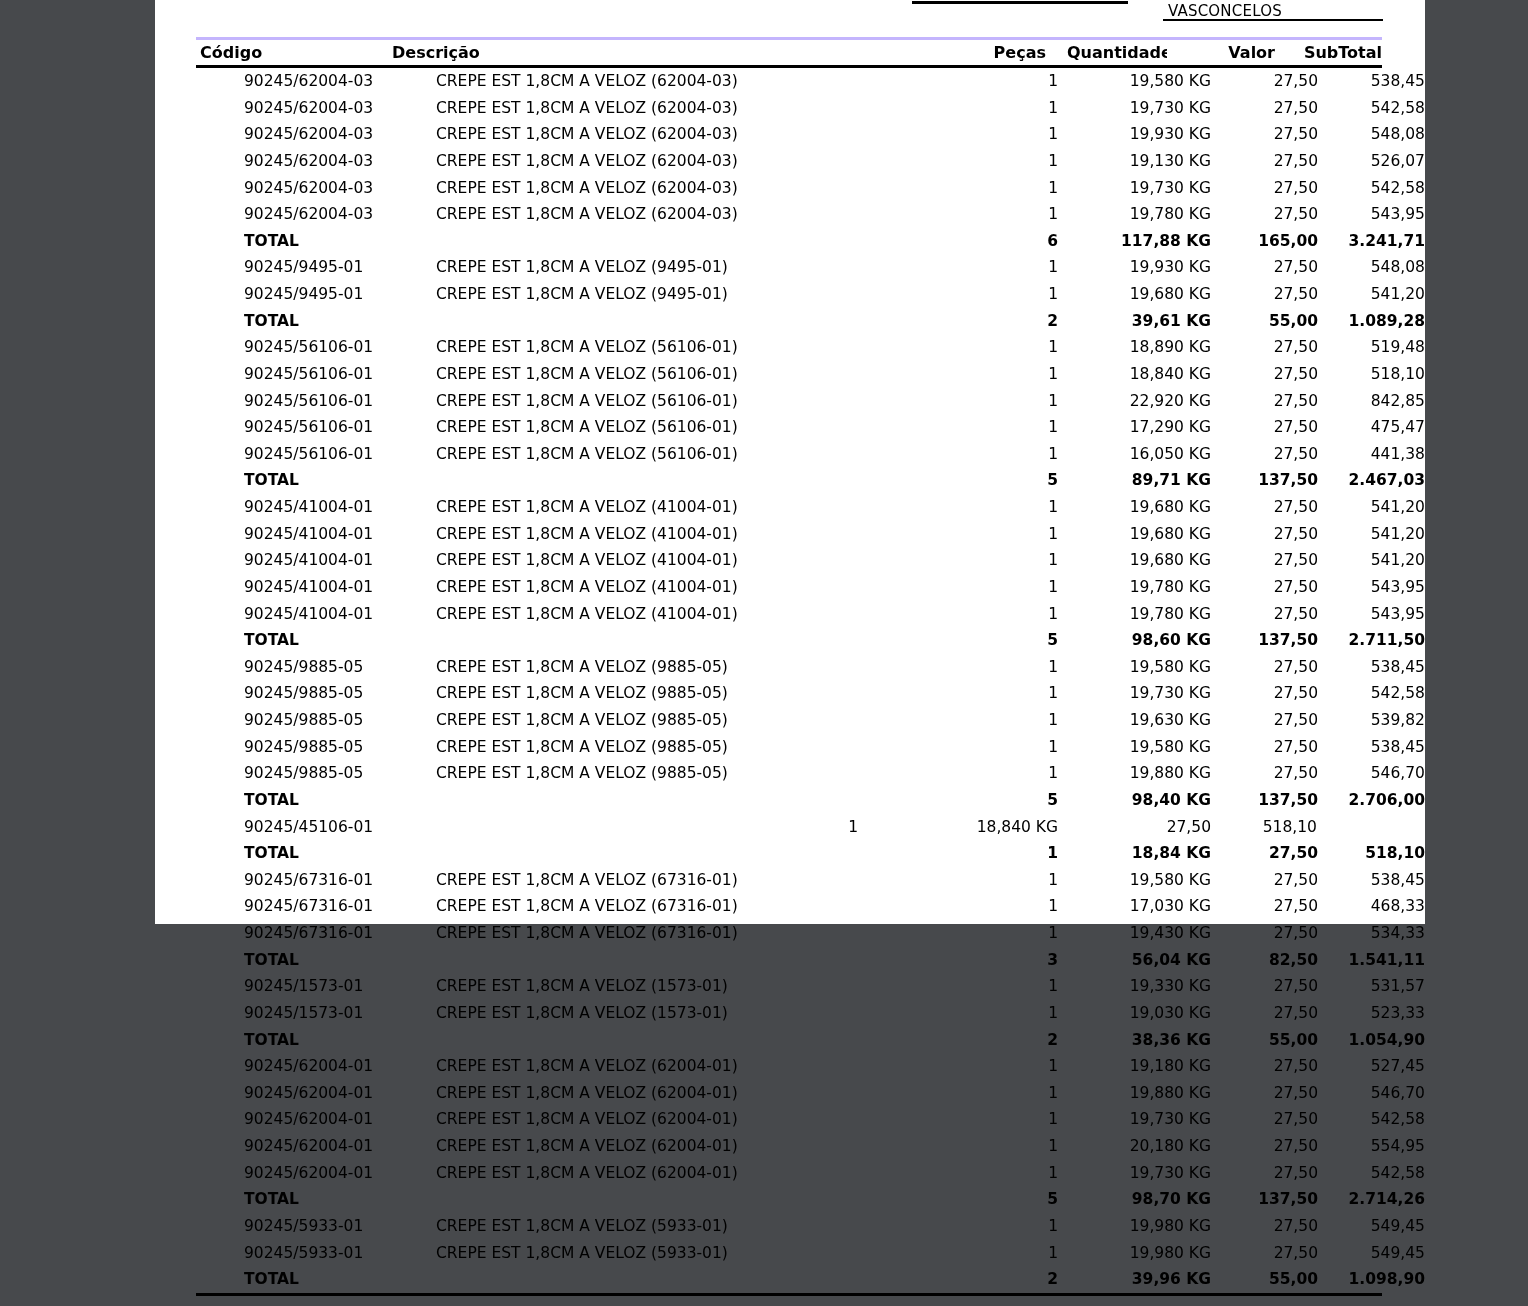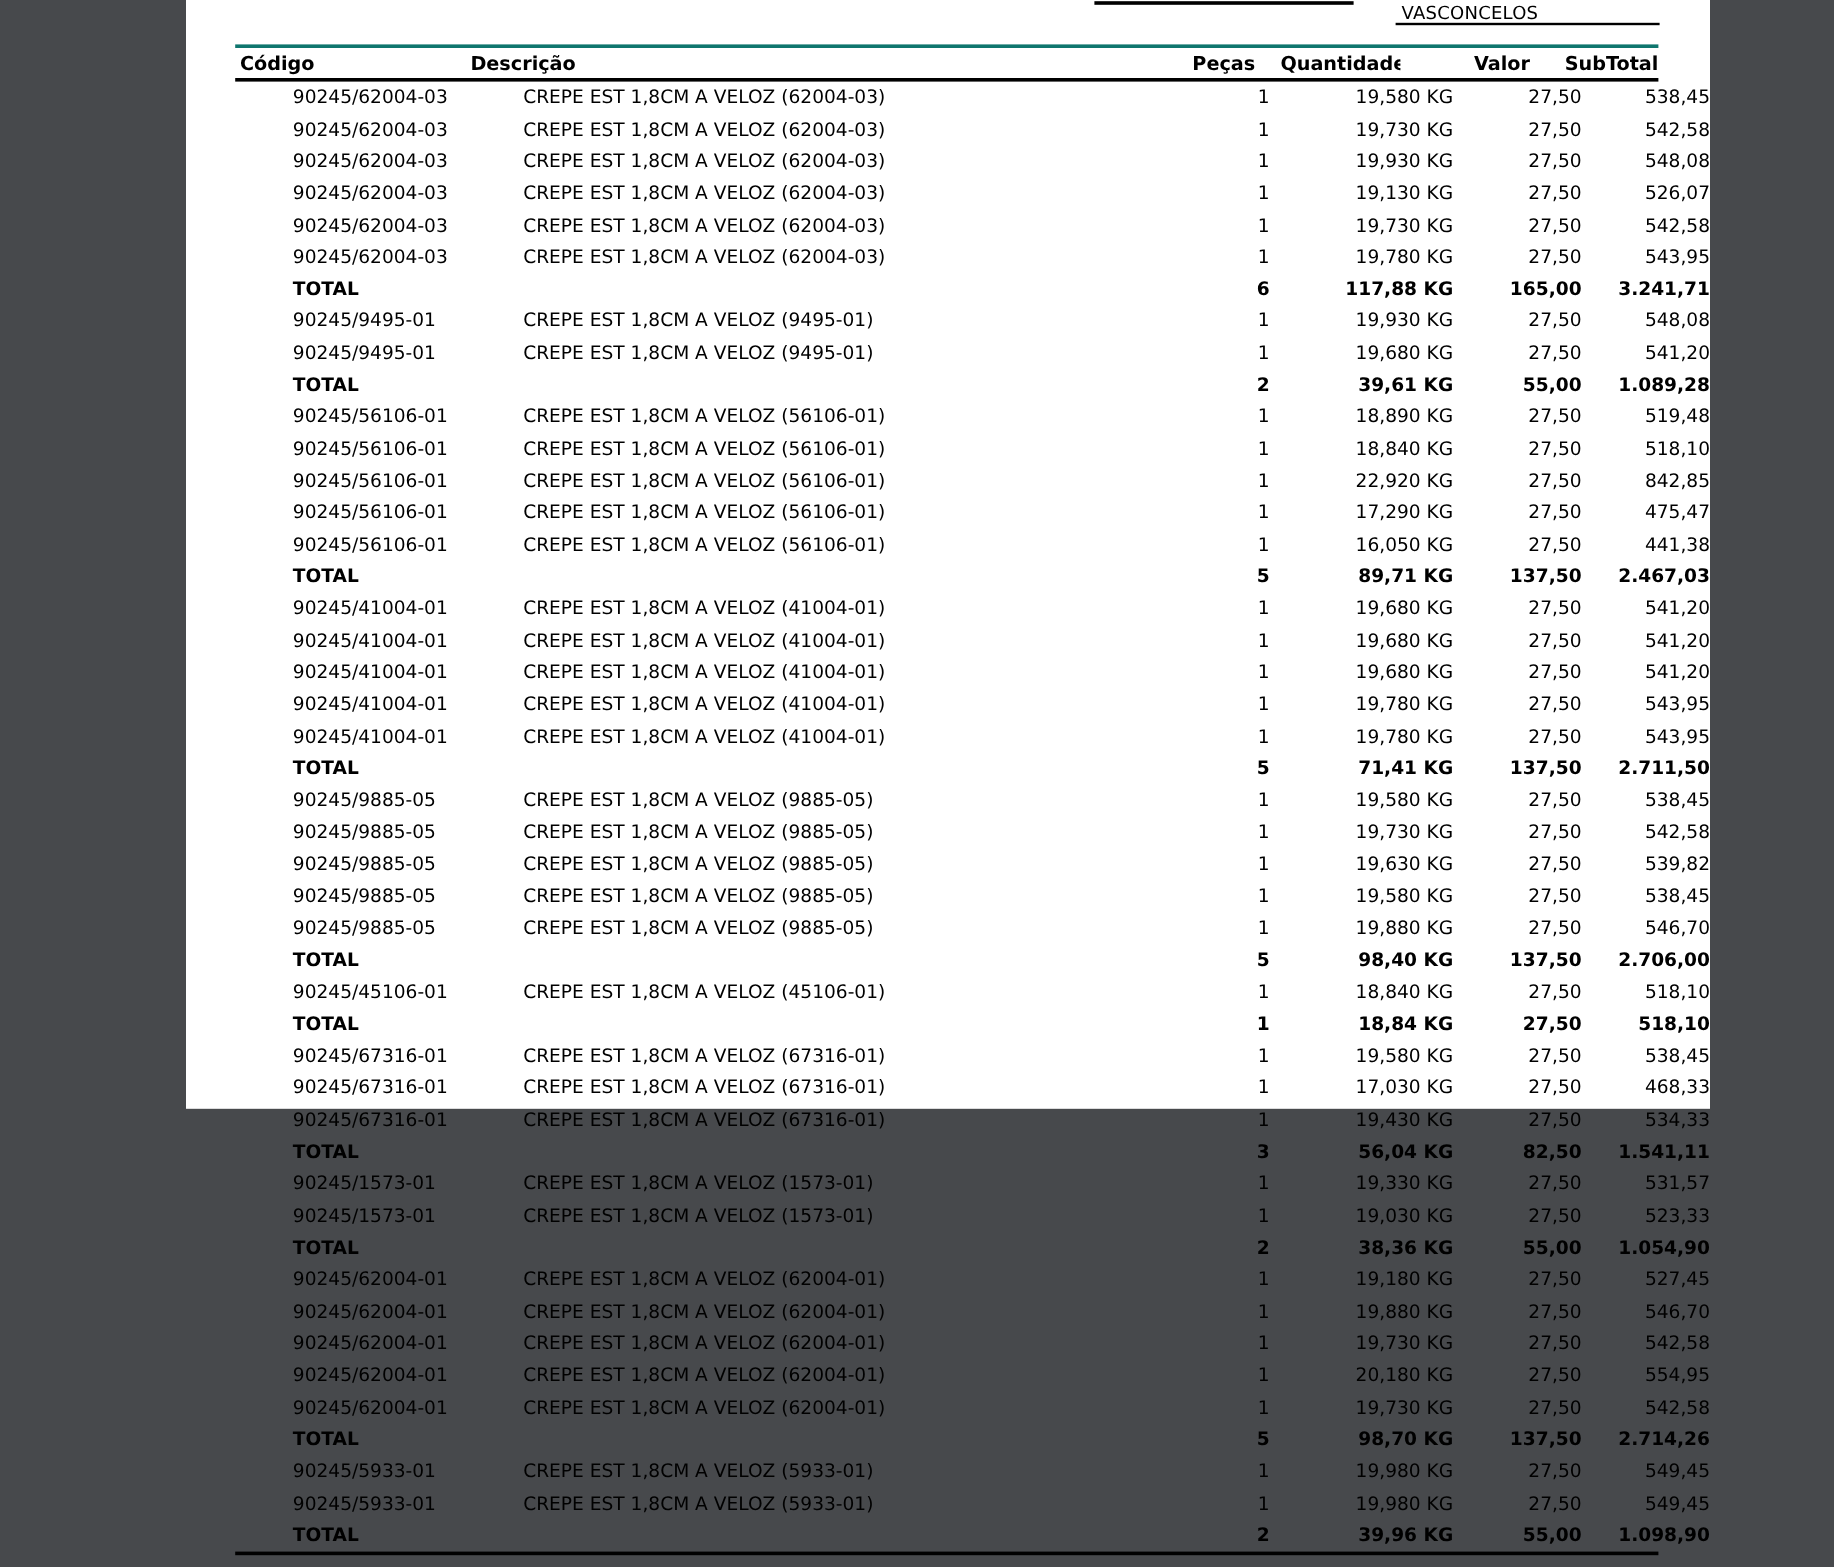--- a/index.html
+++ b/index.html
@@ -39,7 +39,7 @@
   .thead {
     position:relative;
     height:31px;
-    border-top:3px solid #0f766e;
+    border-top:3px solid #c4b5fd;
     border-bottom:3px solid #000;
     font-weight:bold; font-size:16px; line-height:25px;
     white-space:nowrap;

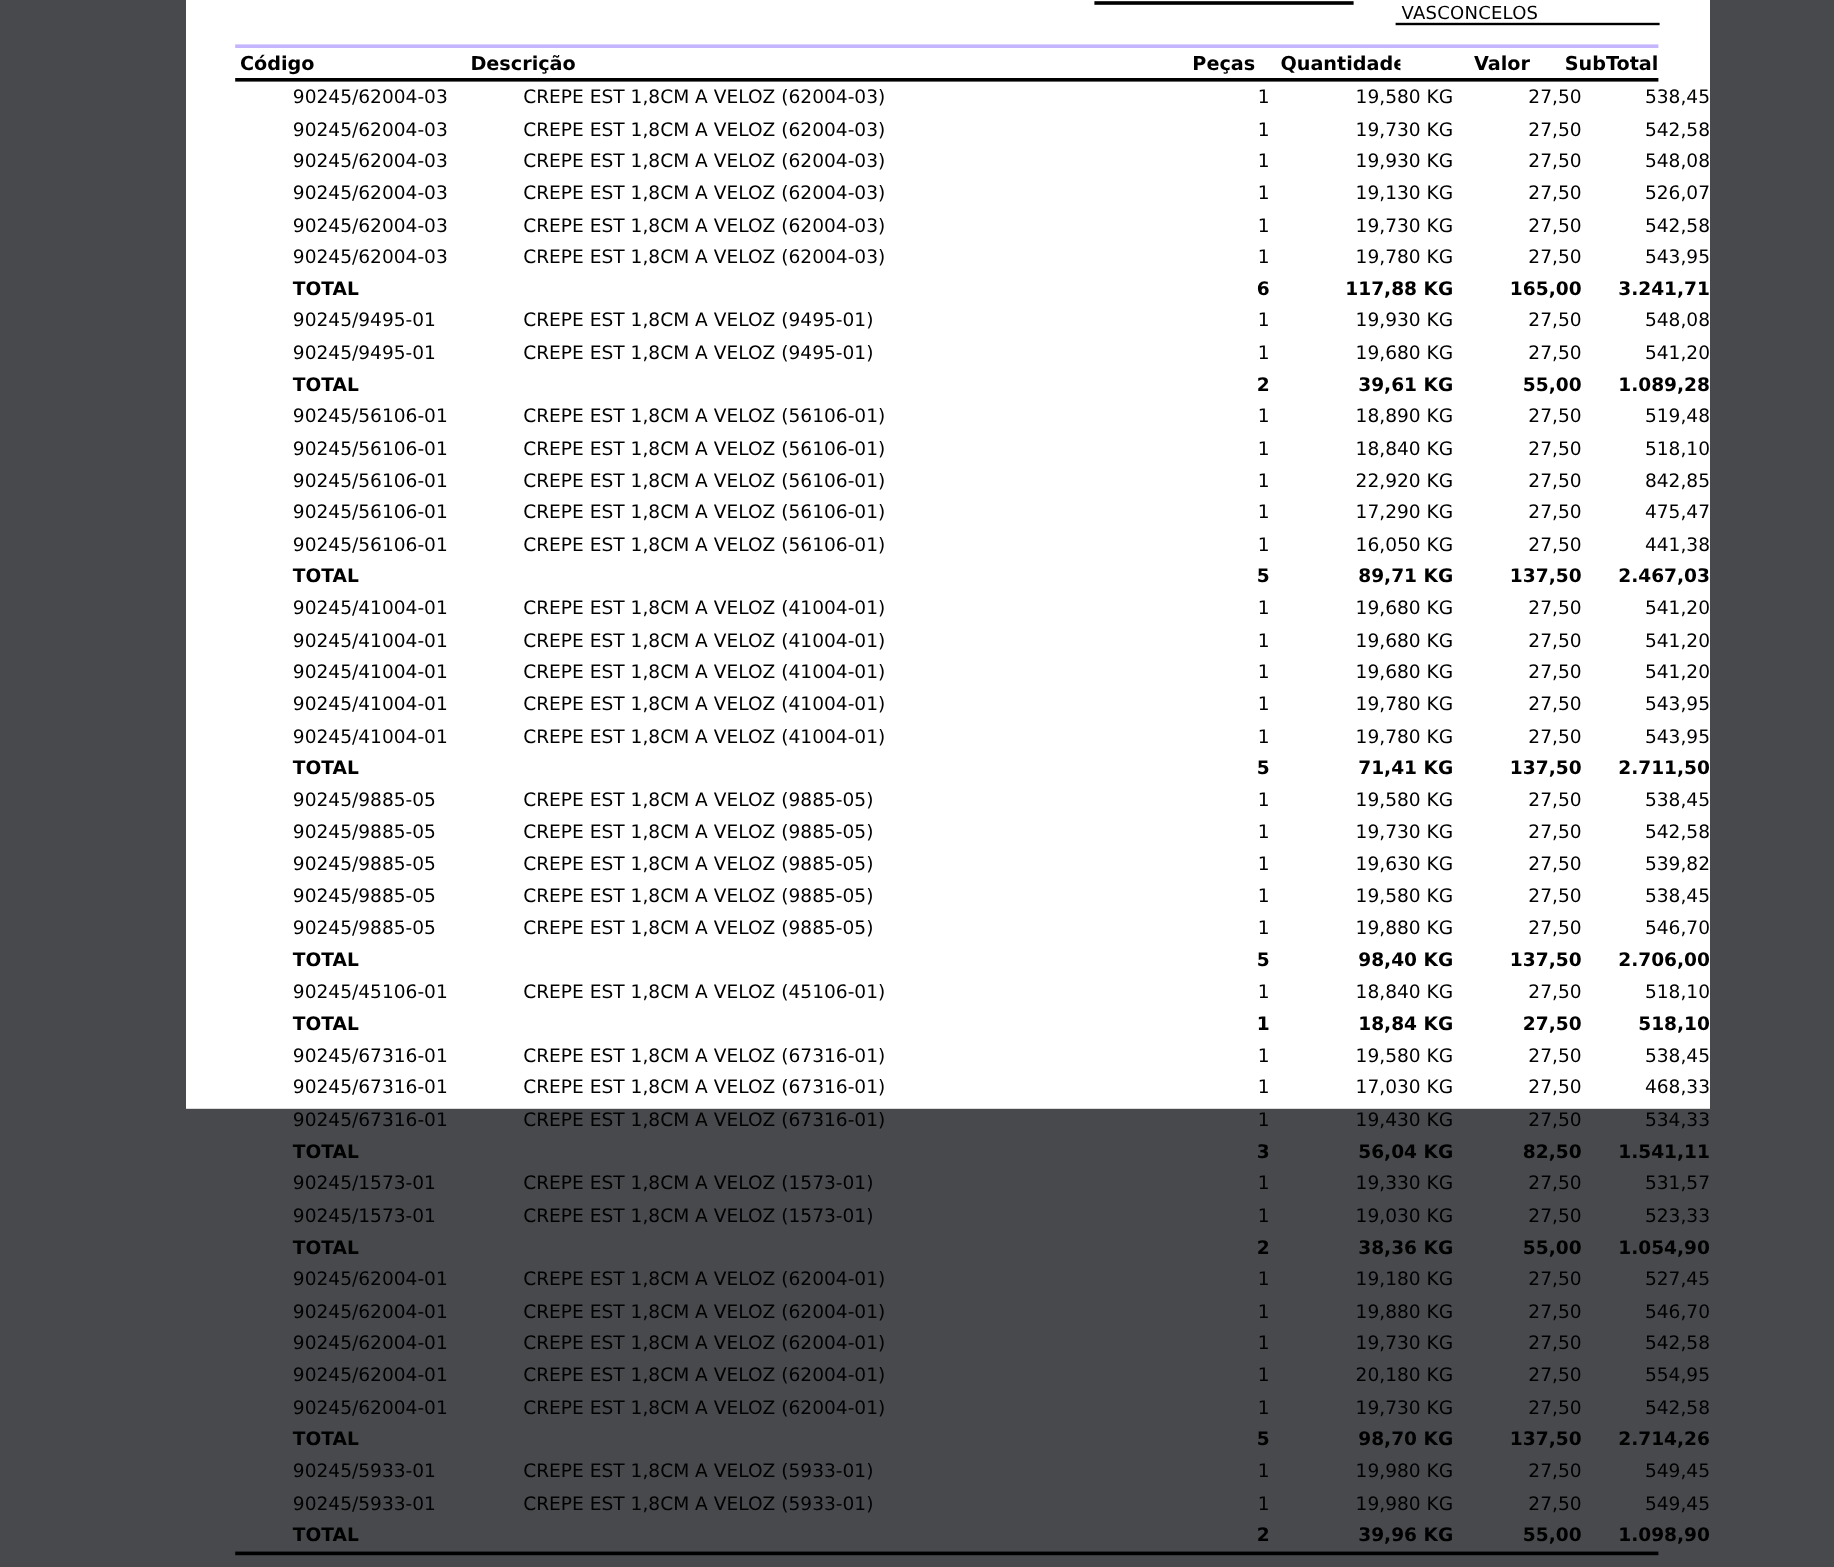--- a/index.html
+++ b/index.html
@@ -284,7 +284,7 @@
             <span class="c codigo">TOTAL</span>
             <span class="c desc"></span>
             <span class="c num pecas">5</span>
-            <span class="c num quant">71,41 KG</span>
+            <span class="c num quant">98,60 KG</span>
             <span class="c num valor">137,50</span>
             <span class="c num sub">2.711,50</span>
           </div>

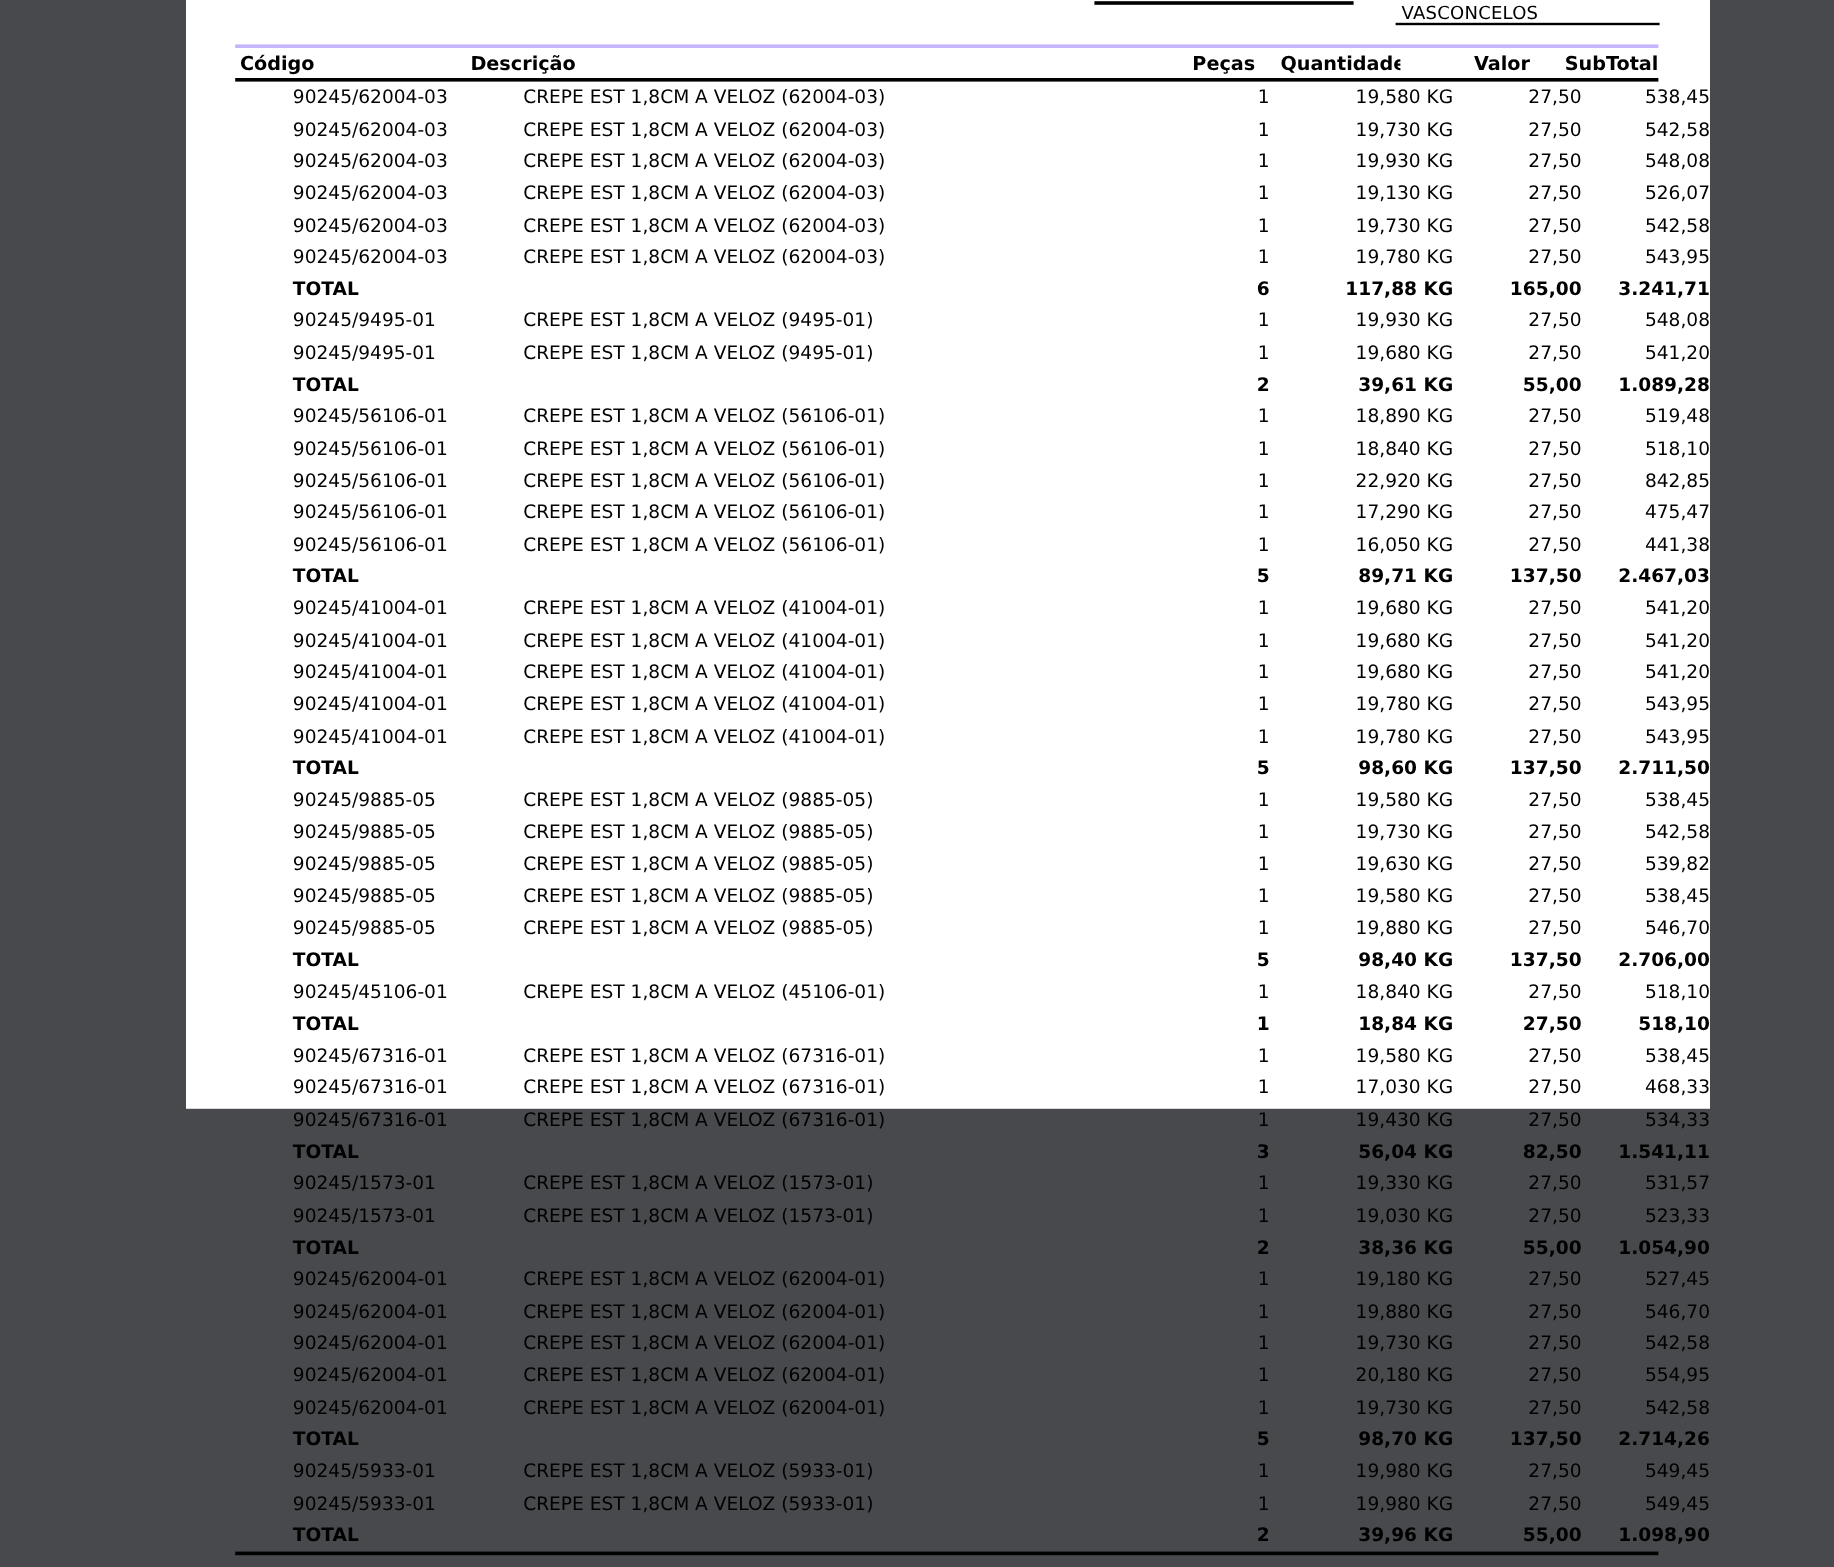--- a/index.html
+++ b/index.html
@@ -345,7 +345,6 @@
 
           <div class="row item">
             <span class="c codigo">90245/45106-01</span>
-            <span class="c desc">CREPE EST 1,8CM A VELOZ (45106-01)</span>
             <span class="c num pecas">1</span>
             <span class="c num quant">18,840 KG</span>
             <span class="c num valor">27,50</span>

